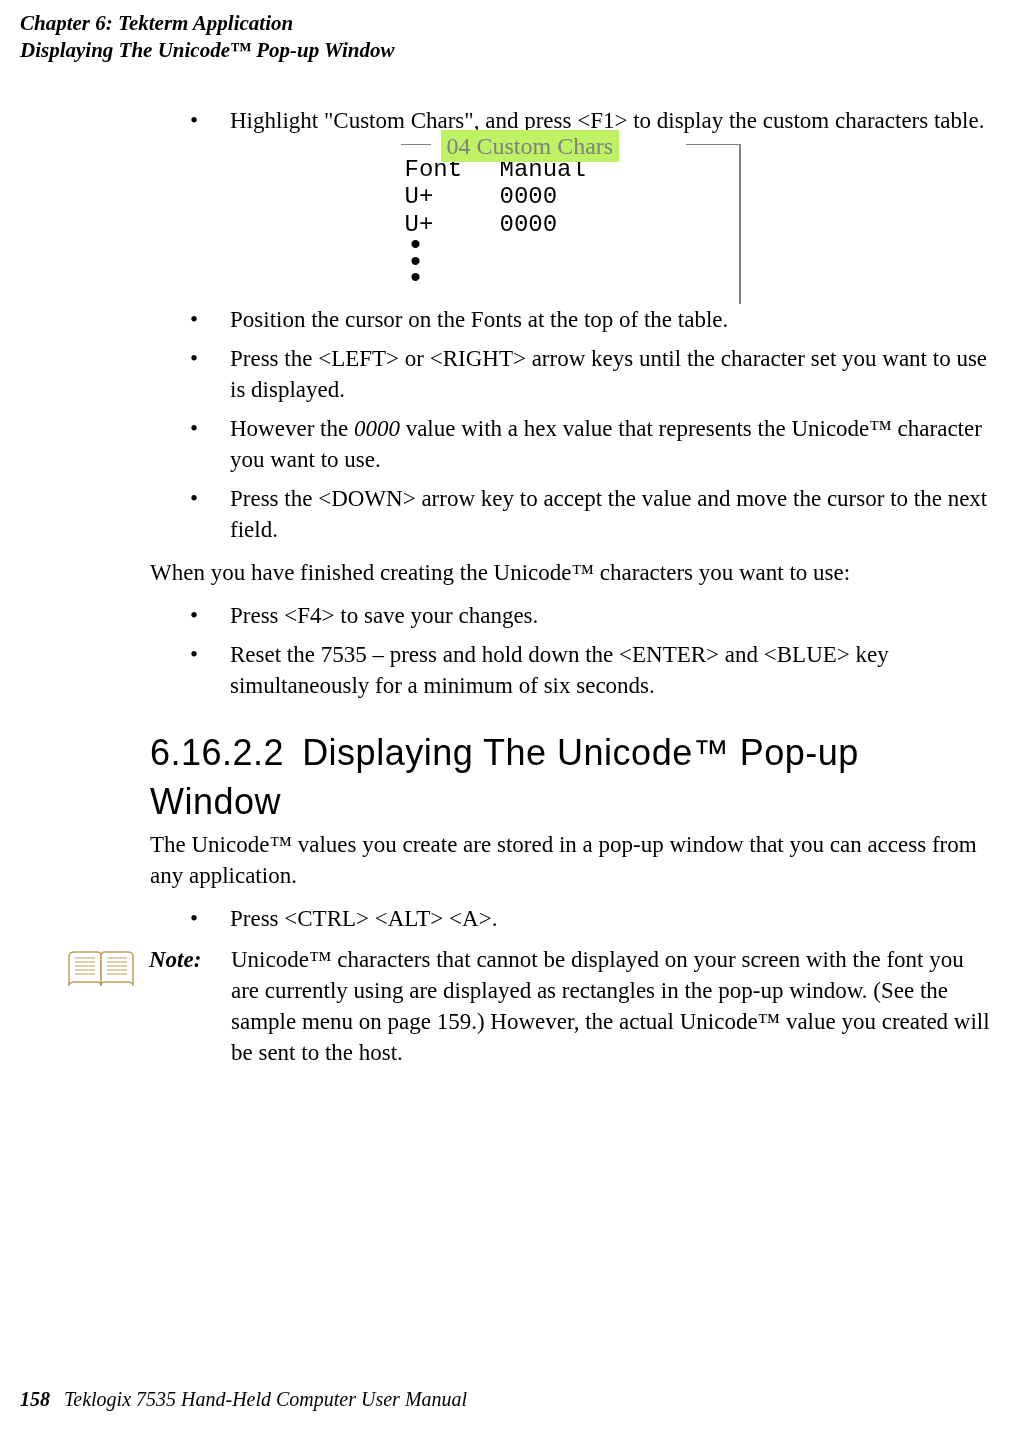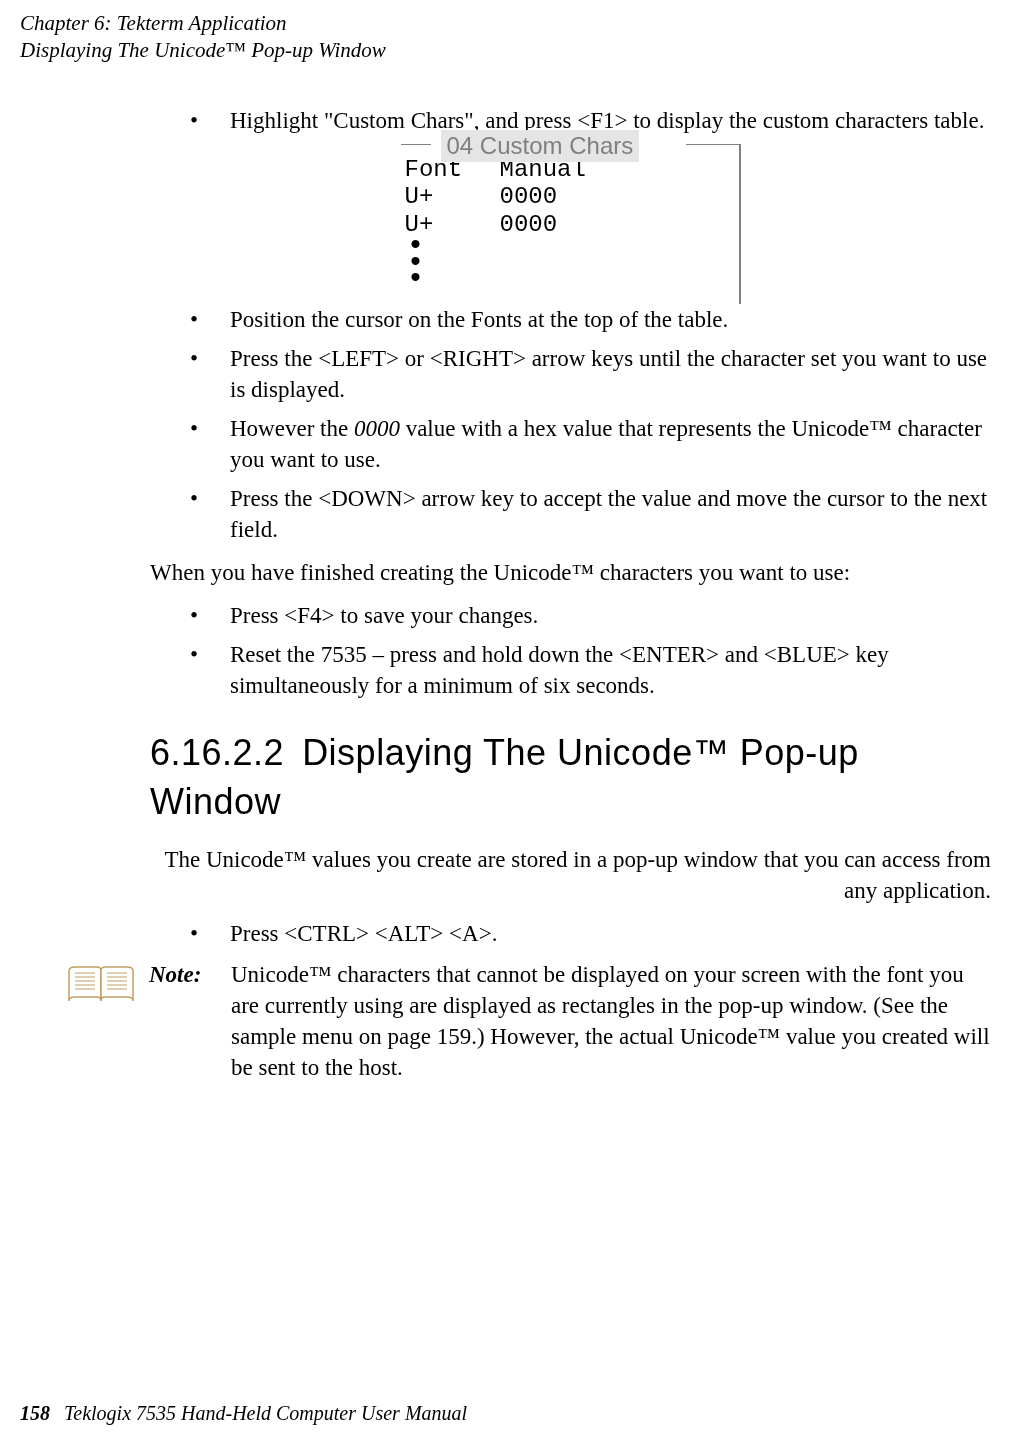--- a/index.html
+++ b/index.html
@@ -21,7 +21,7 @@
       font-style: italic;
       font-size: 21px;
       line-height: 1.3;
-      font-weight: normal;
+      font-weight: bold;
     }
     .content {
       padding: 40px 25px 0 150px;

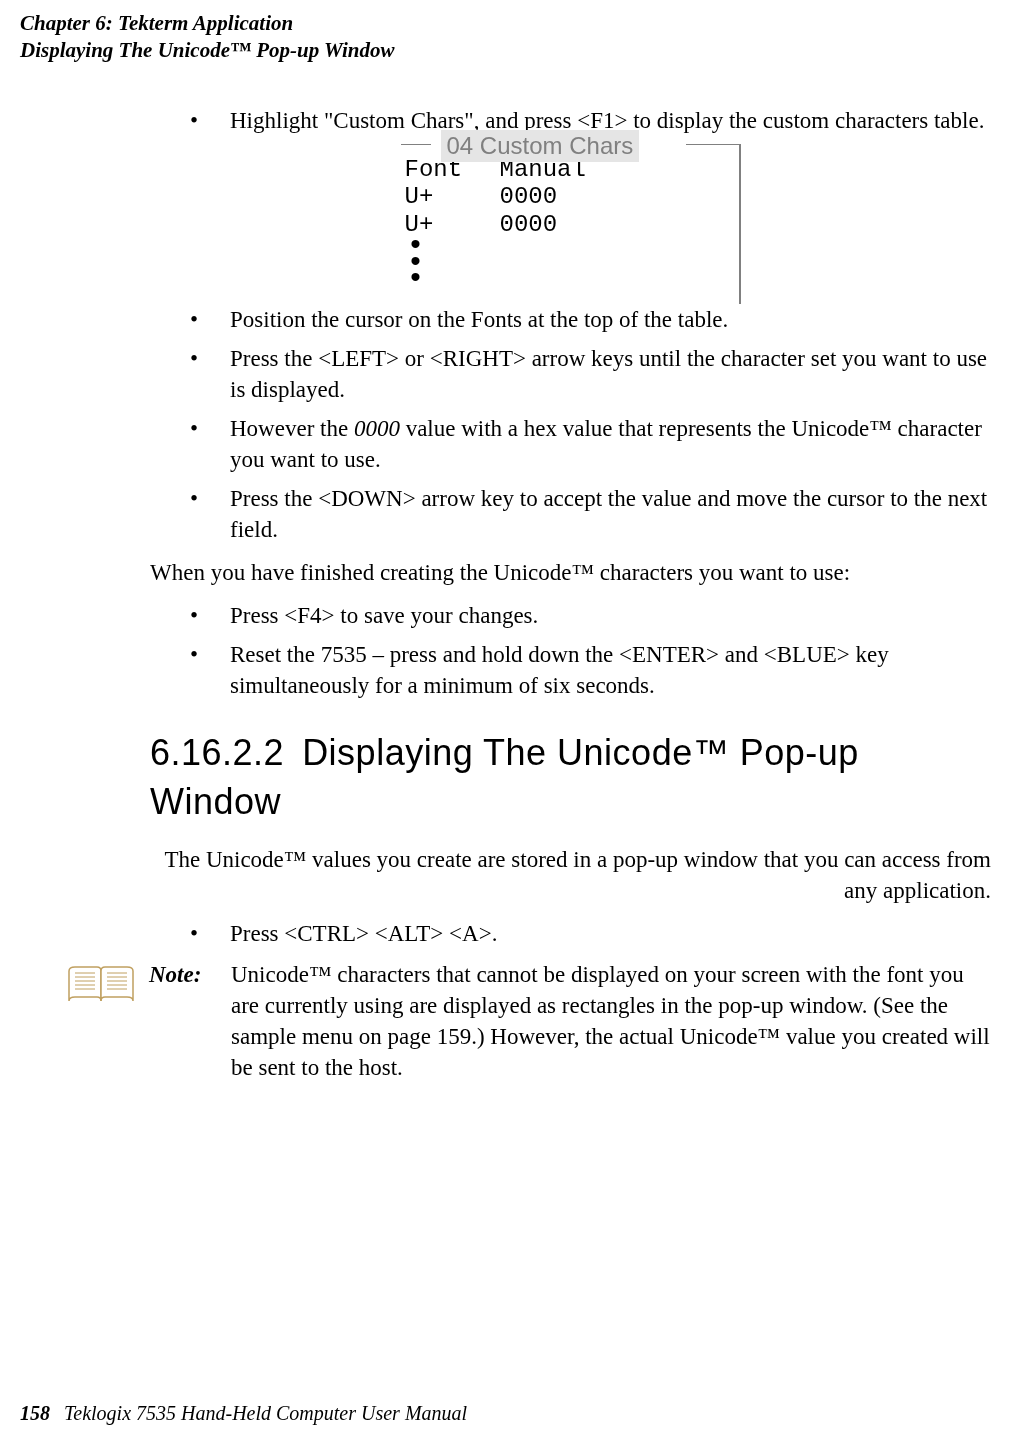--- a/index.html
+++ b/index.html
@@ -49,13 +49,13 @@
       position: relative;
     }
     .box-title {
-      font-family: Liberation Sans, sans-serif;
+      font-family: Liberation Serif, serif;
       font-size: 24px;
       color: #808080;
       position: absolute;
       top: -14px;
       left: 40px;
-      background: #e5e5e5;
+      background: #bef264;
       padding: 0 6px;
     }
     .box-title-line-left {

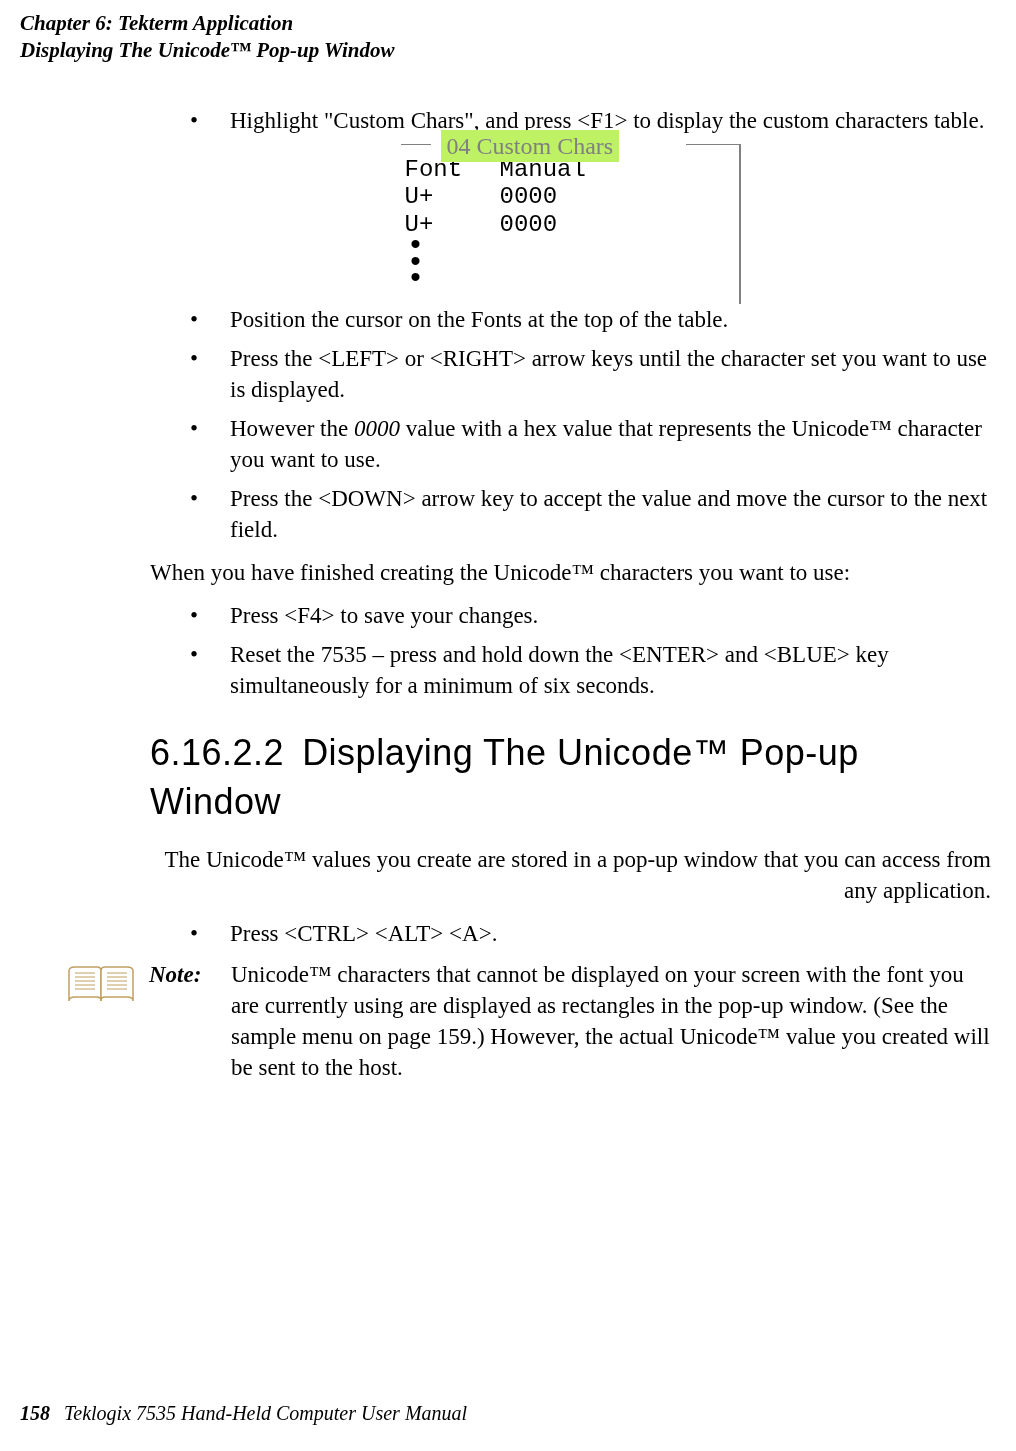--- a/index.html
+++ b/index.html
@@ -237,7 +237,7 @@
     <span class="section-number">6.16.2.2</span><span>Displaying  The  Unicode™  Pop-up Window</span>
   </div>
 
-  <div class="paragraph" style="margin-top:17px;text-align:right;">The Unicode™ values you create are stored in a pop-up window that you can access from any application.</div>
+  <div class="paragraph" style="margin-top:2px;">The Unicode™ values you create are stored in a pop-up window that you can access from any application.</div>
 
 
   <div class="bullet-list indent-block">

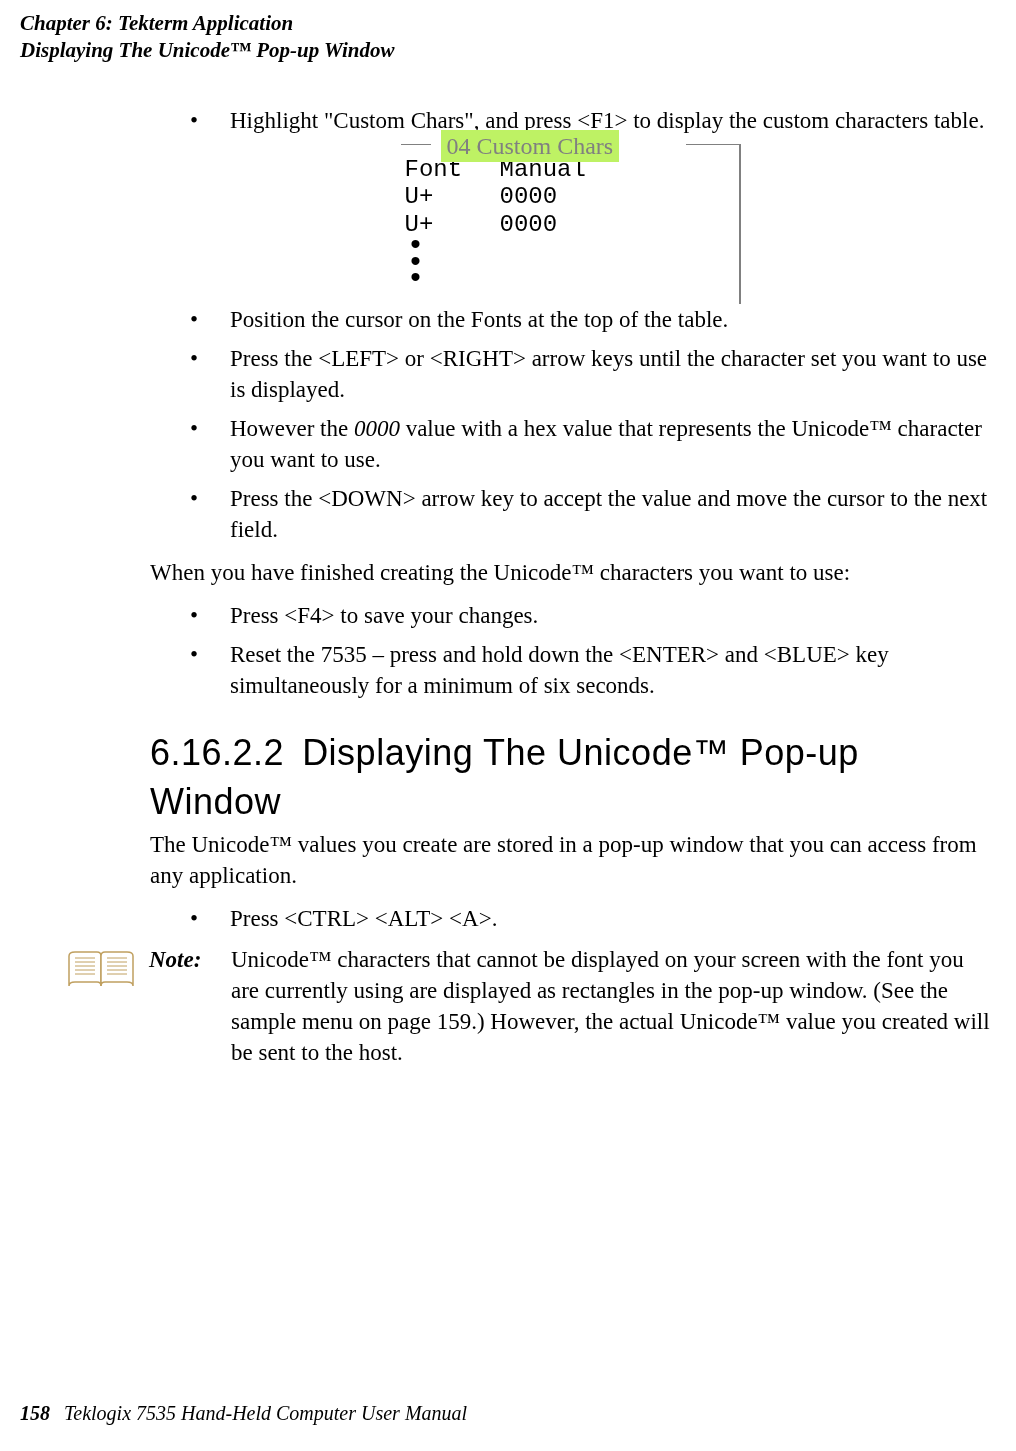--- a/index.html
+++ b/index.html
@@ -136,7 +136,7 @@
     }
     .footer {
       position: absolute;
-      bottom: 26px;
+      bottom: 40px;
       left: 20px;
       font-size: 20px;
       font-style: italic;

